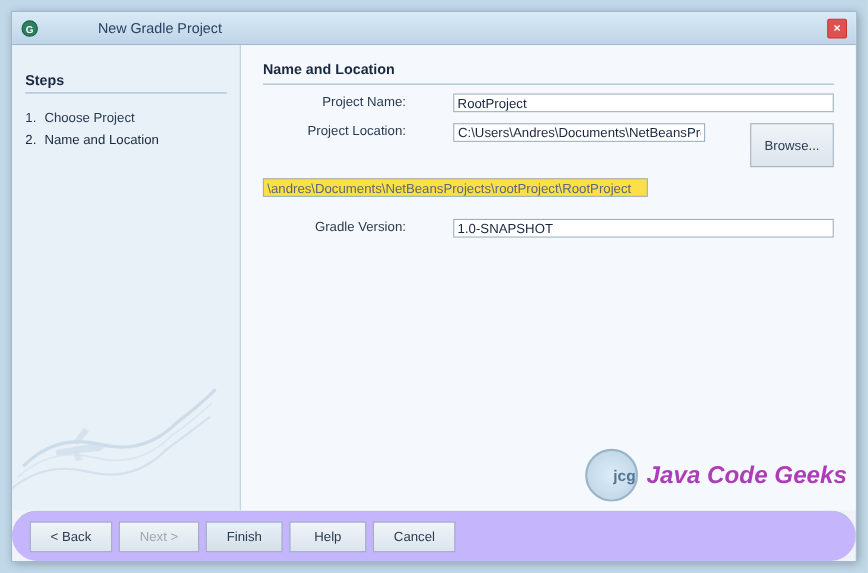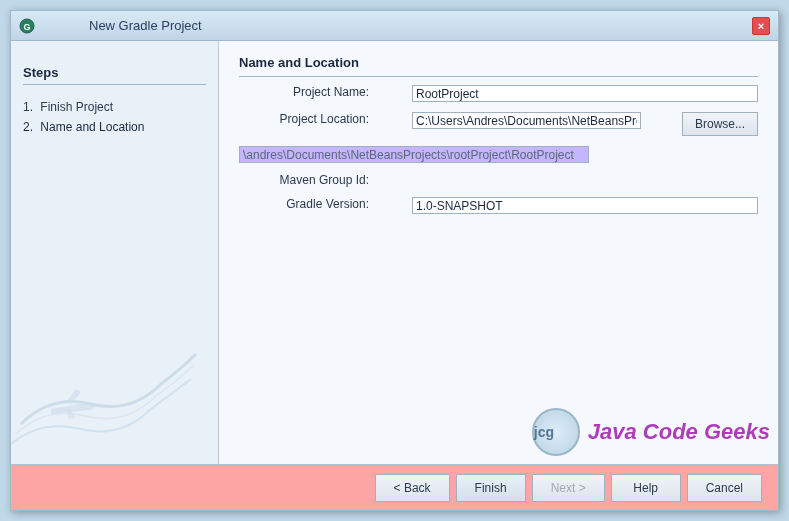--- a/index.html
+++ b/index.html
@@ -241,7 +241,7 @@
       <ul class="steps-list">
         <li>
           <span class="num">1.</span>
-          <span>Finish Project</span>
+          <span>Choose Project</span>
         </li>
         <li class="active">
           <span class="num">2.</span>

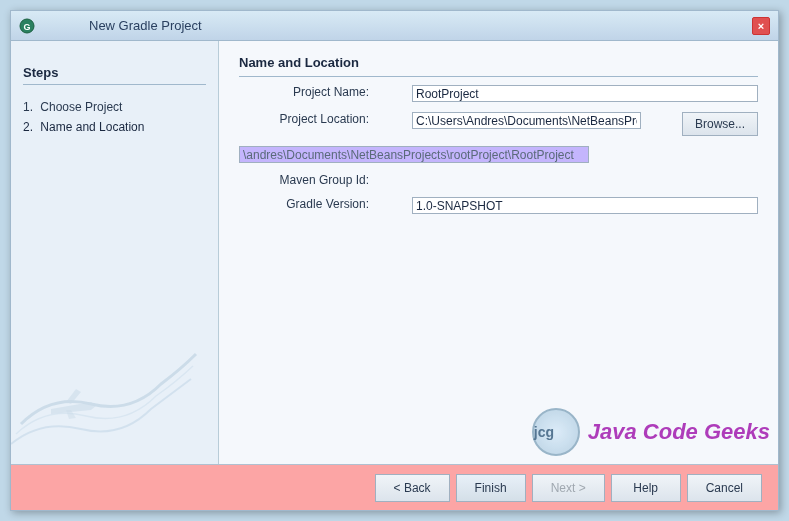--- a/index.html
+++ b/index.html
@@ -137,7 +137,7 @@
     }
     .browse-btn {
       margin-left: 8px;
-      height: 24px;
+      height: 40px;
       padding: 0 12px;
       background: linear-gradient(to bottom, #f0f4f8, #dce4ec);
       border: 1px solid #a0b0c0;

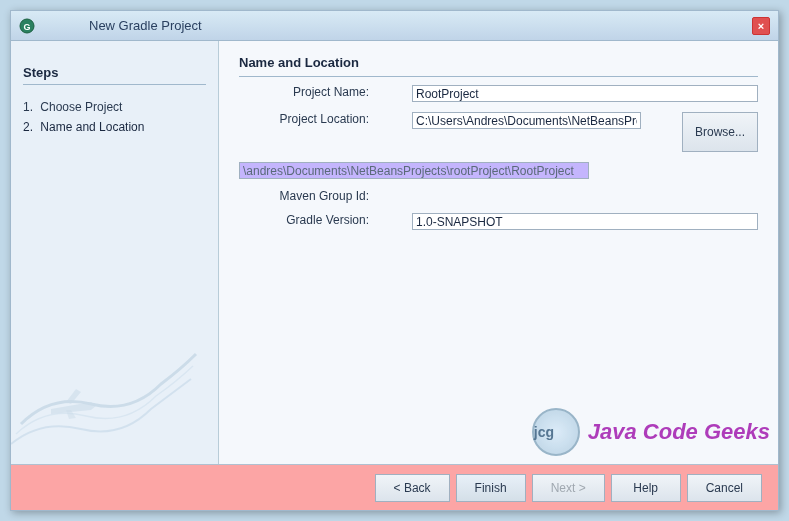--- a/index.html
+++ b/index.html
@@ -132,7 +132,7 @@
       max-width: 350px;
     }
     .form-input.readonly {
-      background: #c4b5fd;
+      background: #fde047;
       color: #5a6a7a;
     }
     .browse-btn {

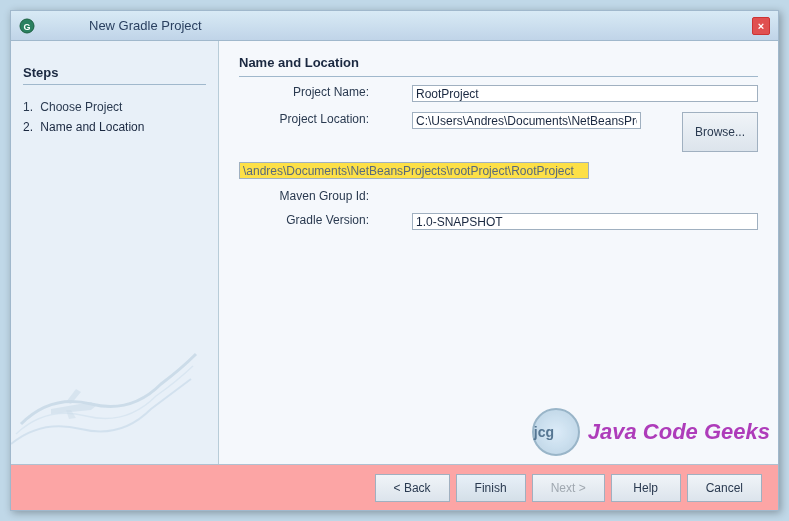--- a/index.html
+++ b/index.html
@@ -281,7 +281,6 @@
       </div>
 
       <div class="form-row">
-        <label class="form-label">Maven Group Id:</label>
       </div>
 
       <div class="form-row">

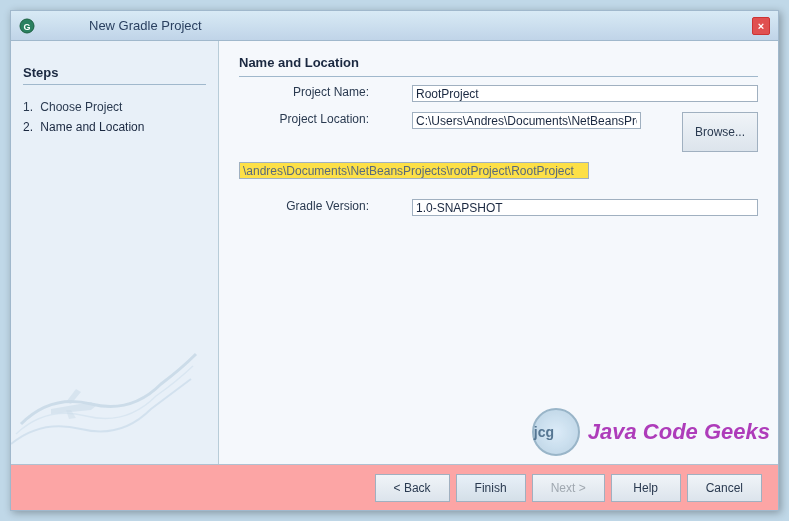--- a/index.html
+++ b/index.html
@@ -190,7 +190,7 @@
       background: radial-gradient(circle, #d8eaf8, #b0cce0);
       display: flex;
       align-items: center;
-      justify-content: flex-start;
+      justify-content: flex-end;
       font-size: 14px;
       font-weight: bold;
       color: #3a6080;

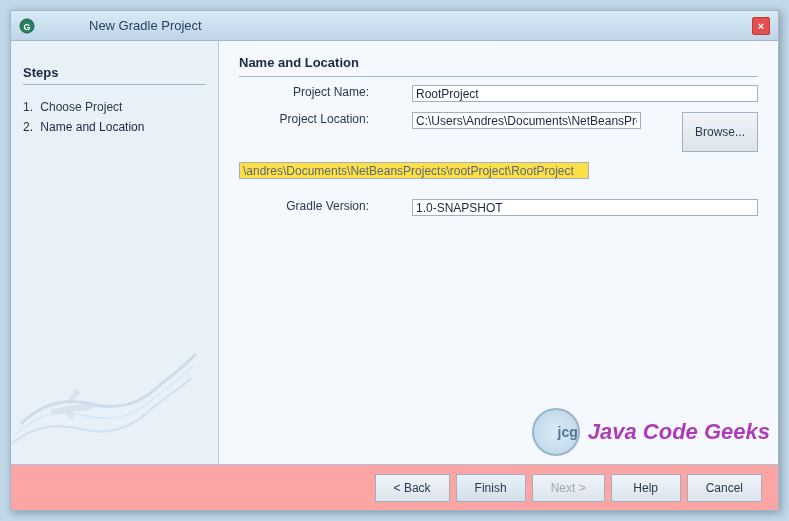--- a/index.html
+++ b/index.html
@@ -147,13 +147,13 @@
     }
     .dialog-footer {
       height: 46px;
-      background: #fca5a5;
+      background: #c4b5fd;
       border-top: 1px solid #b0c0d0;
       display: flex;
       align-items: center;
-      justify-content: flex-end;
       padding: 0 16px;
       gap: 6px;
+      border-radius: 23px;
     }
     .footer-btn {
       height: 28px;

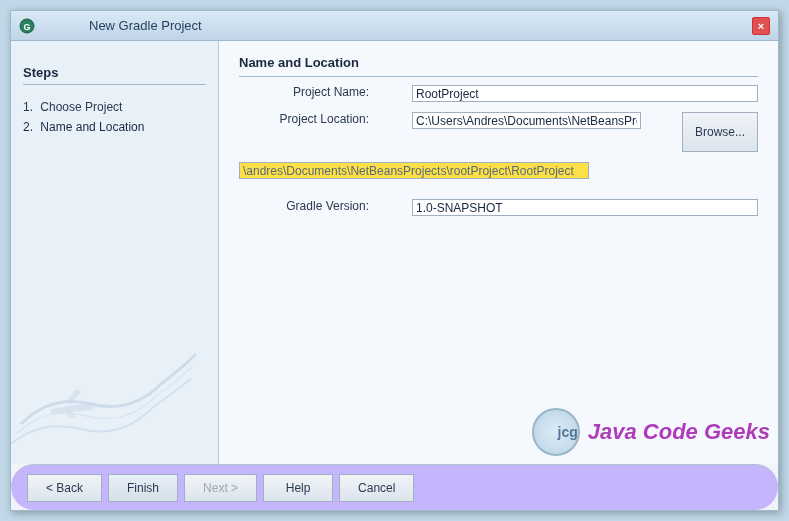--- a/index.html
+++ b/index.html
@@ -299,8 +299,8 @@
 
   <div class="dialog-footer">
     <button class="footer-btn">&lt; Back</button>
+    <button class="footer-btn" disabled="">Next &gt;</button>
     <button class="footer-btn primary">Finish</button>
-    <button class="footer-btn" disabled="">Next &gt;</button>
     <button class="footer-btn">Help</button>
     <button class="footer-btn">Cancel</button>
   </div>

